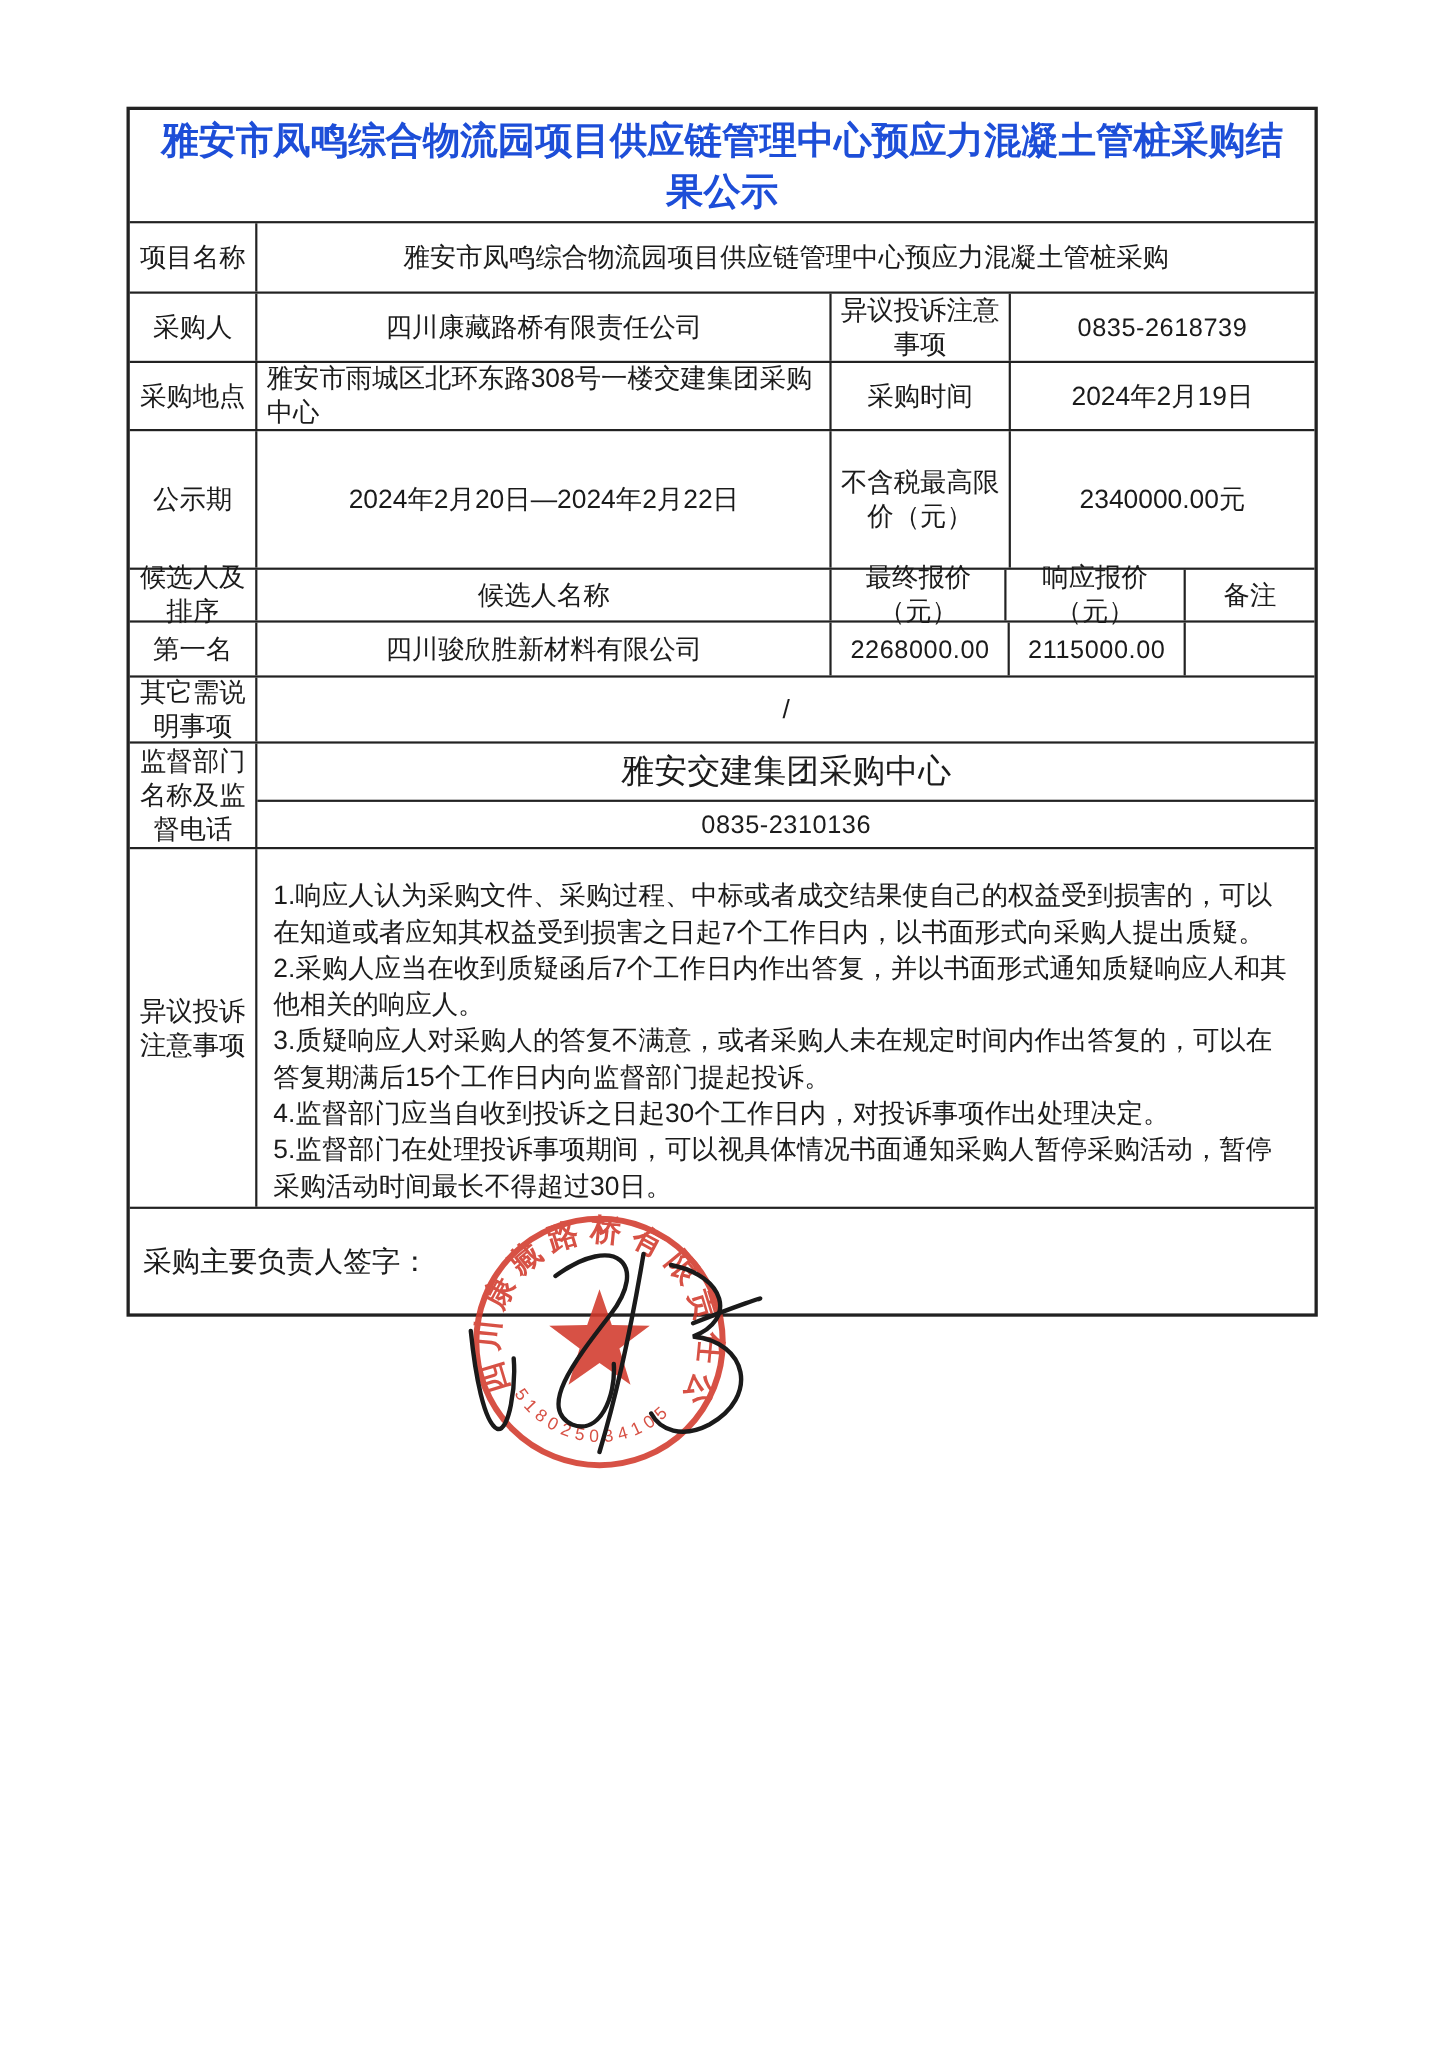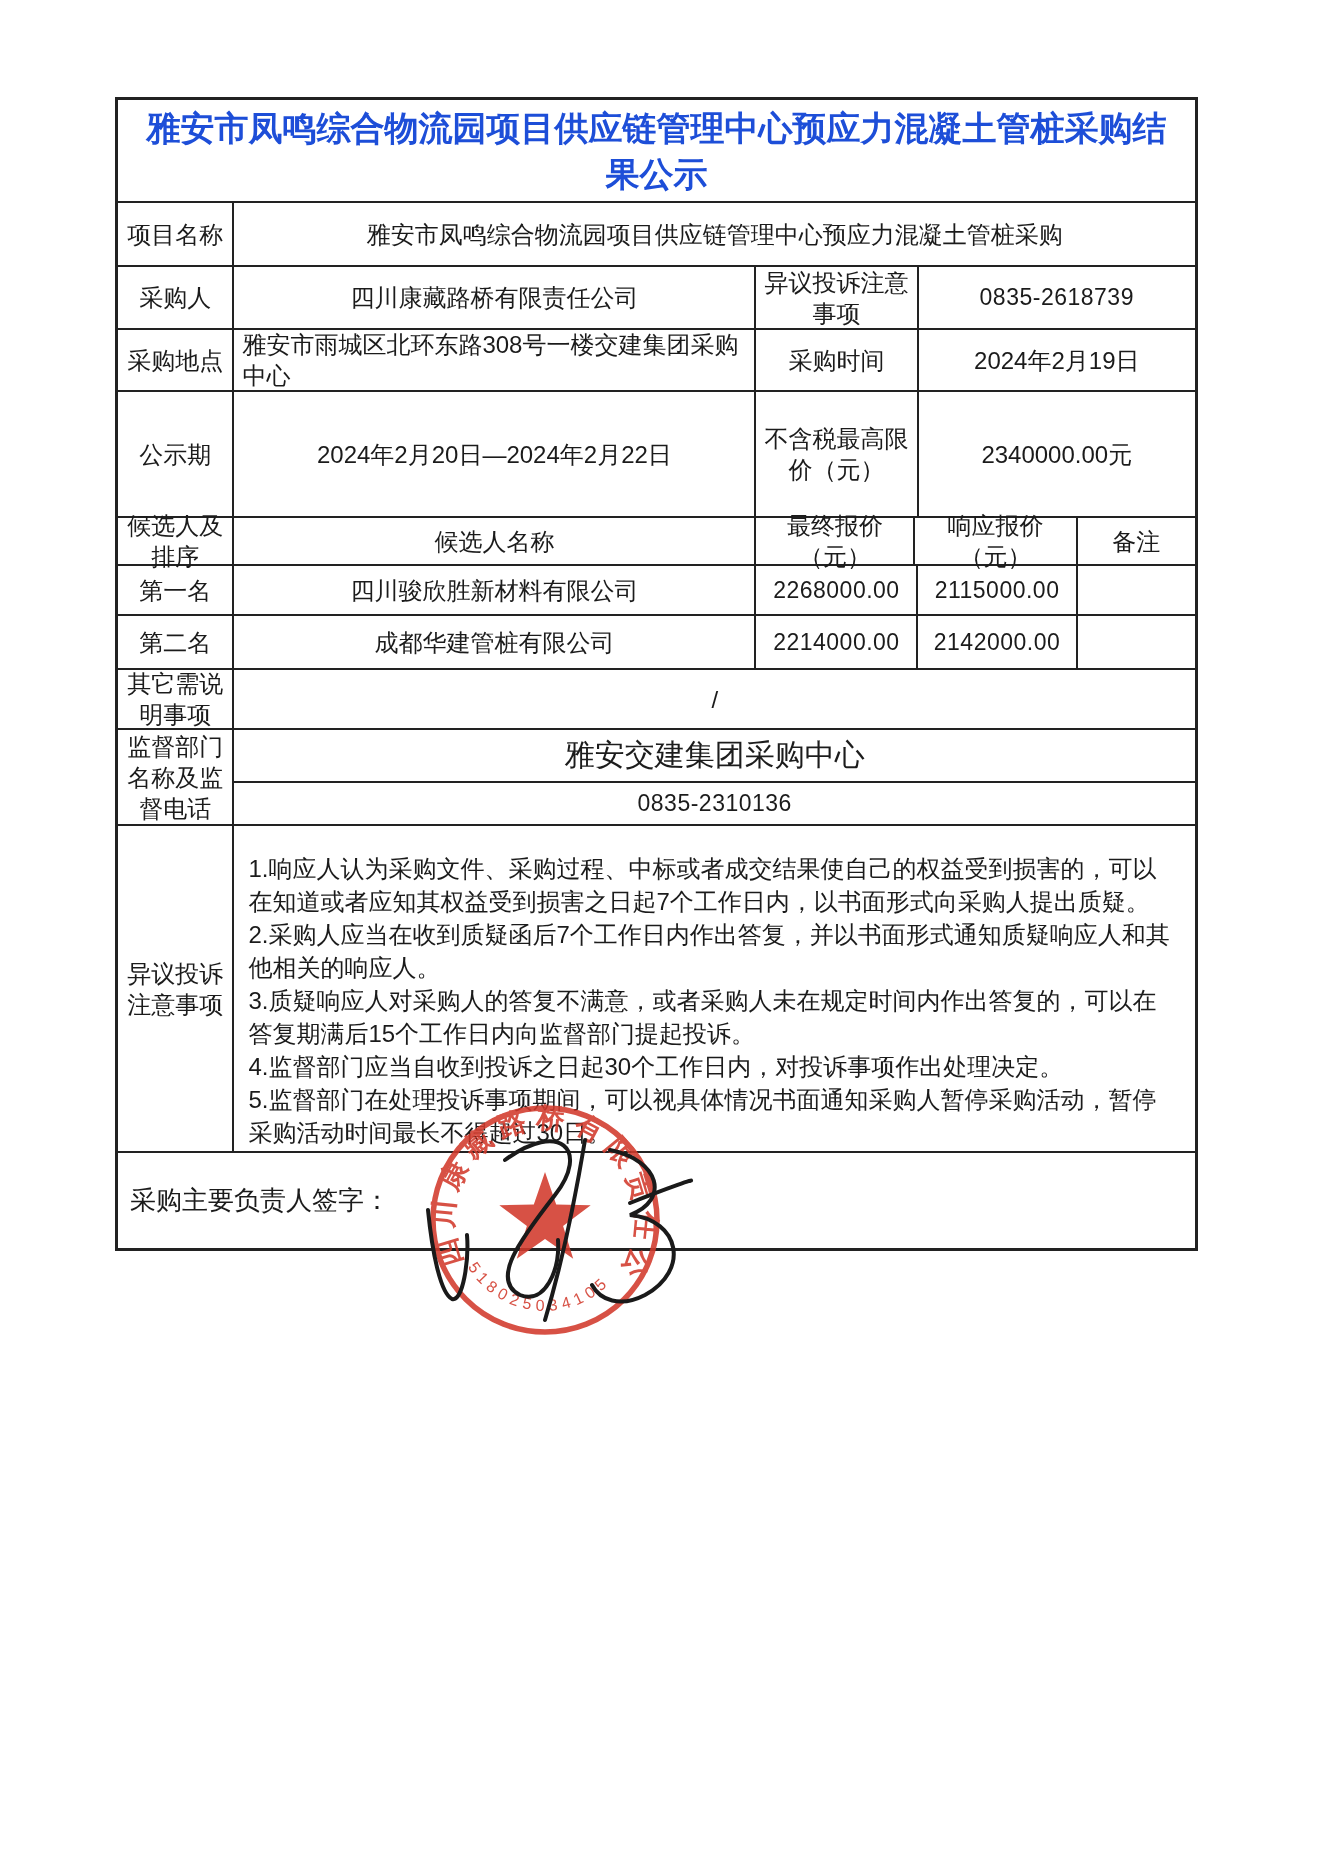--- a/index.html
+++ b/index.html
@@ -145,13 +145,6 @@
     <div class="cell c5"></div>
   </div>
 
-  <div class="row h-cand2">
-    <div class="cell first c1">第二名</div>
-    <div class="cell c2">成都华建管桩有限公司</div>
-    <div class="cell c3 num">2214000.00</div>
-    <div class="cell c4a num">2142000.00</div>
-    <div class="cell c5"></div>
-  </div>
 
   <div class="row h-other">
     <div class="cell first c1">其它需说明事项</div>

